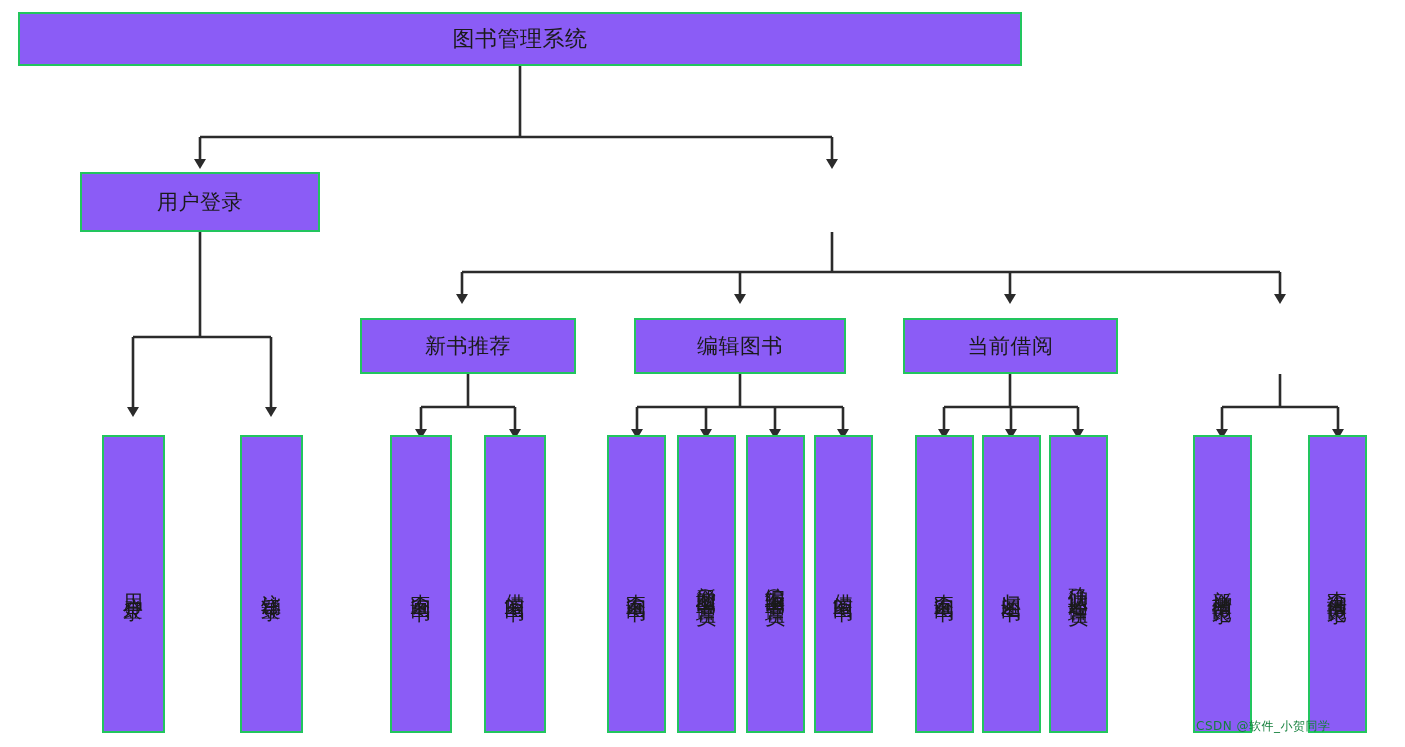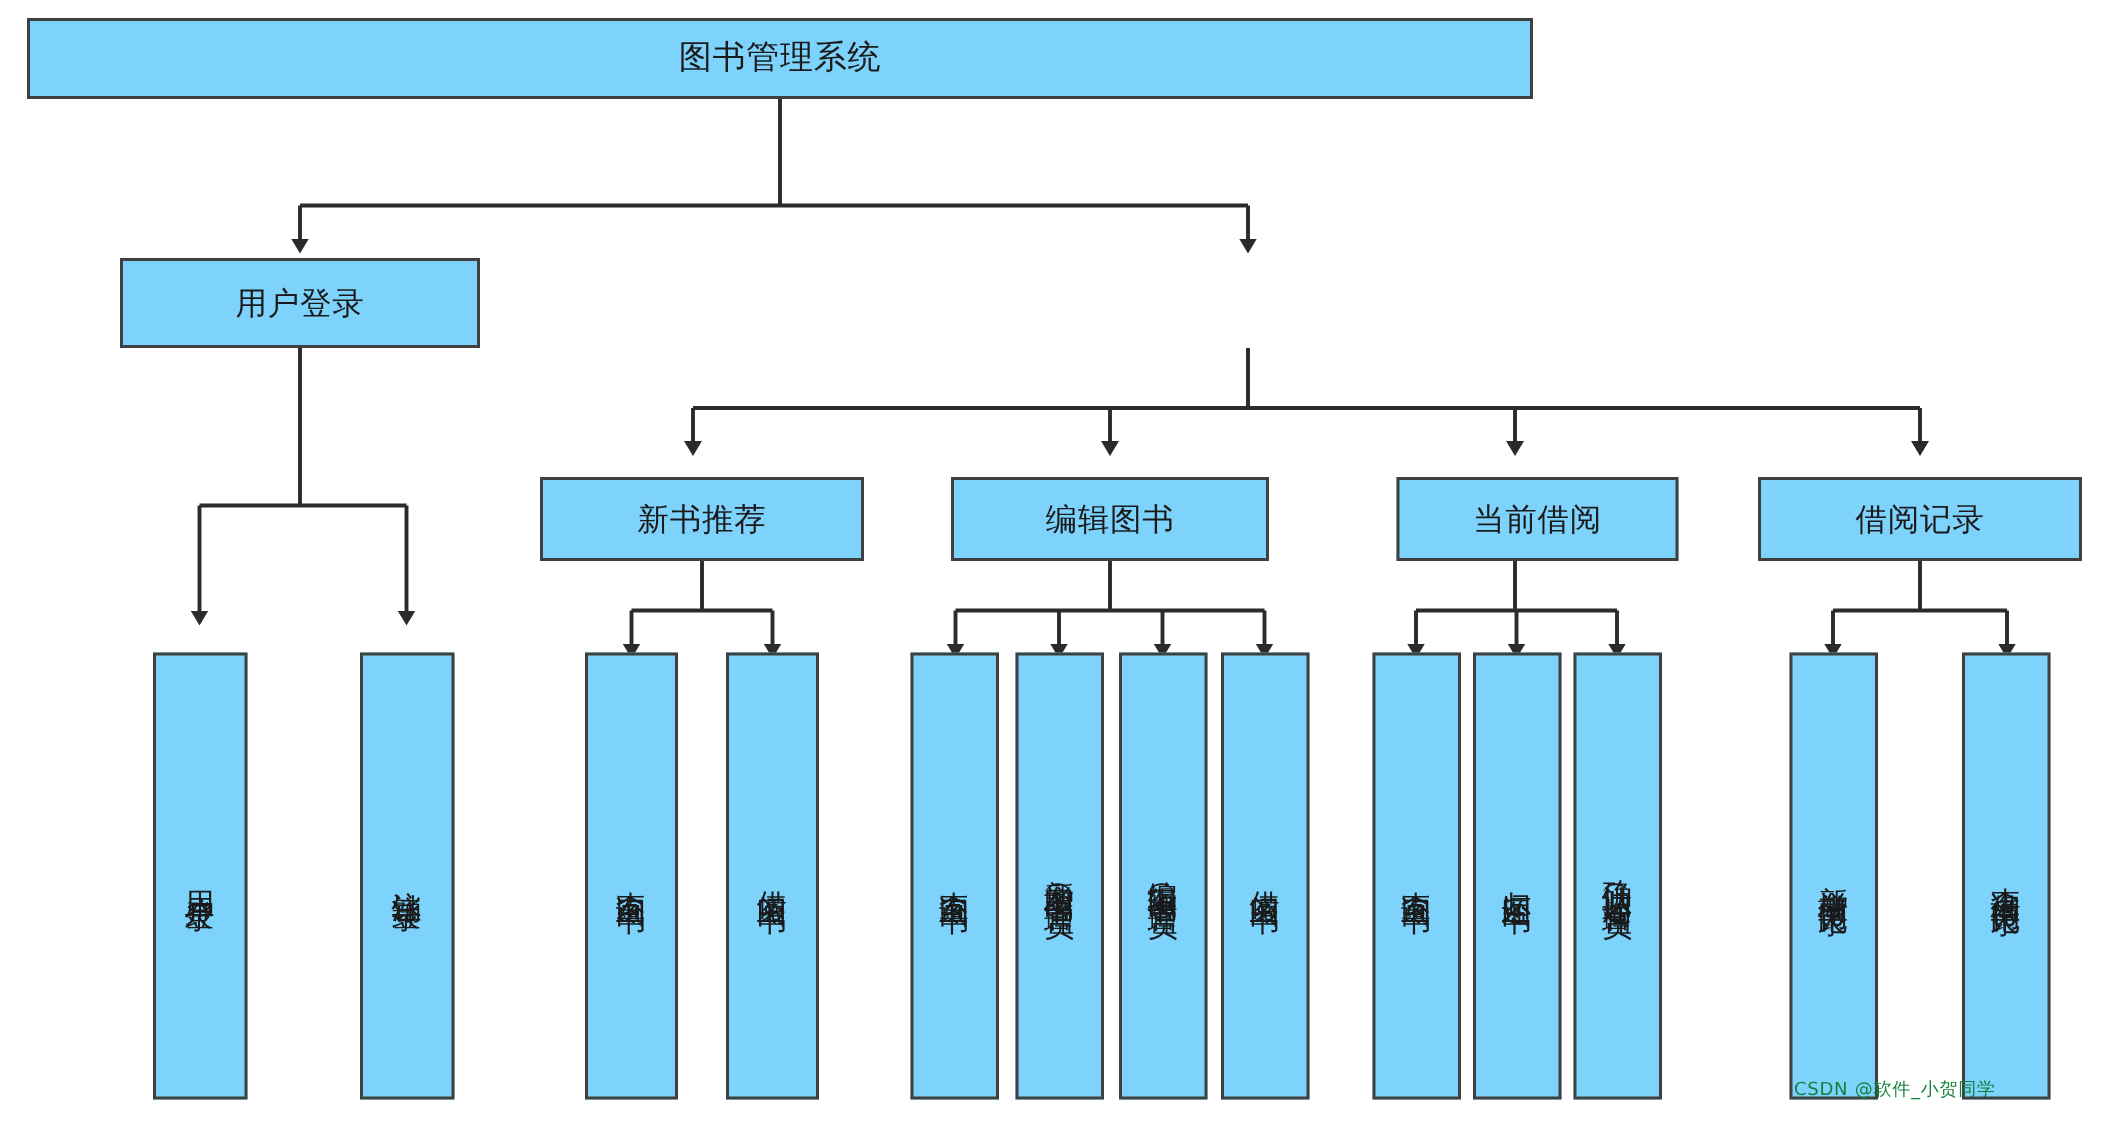--- a/index.html
+++ b/index.html
@@ -28,8 +28,8 @@
   .node {
     position: absolute;
     box-sizing: border-box;
-    background: #7dd3fc;
-    border: 2px solid #404040;
+    background: #8b5cf6;
+    border: 2px solid #22c55e;
     display: flex;
     align-items: center;
     justify-content: center;

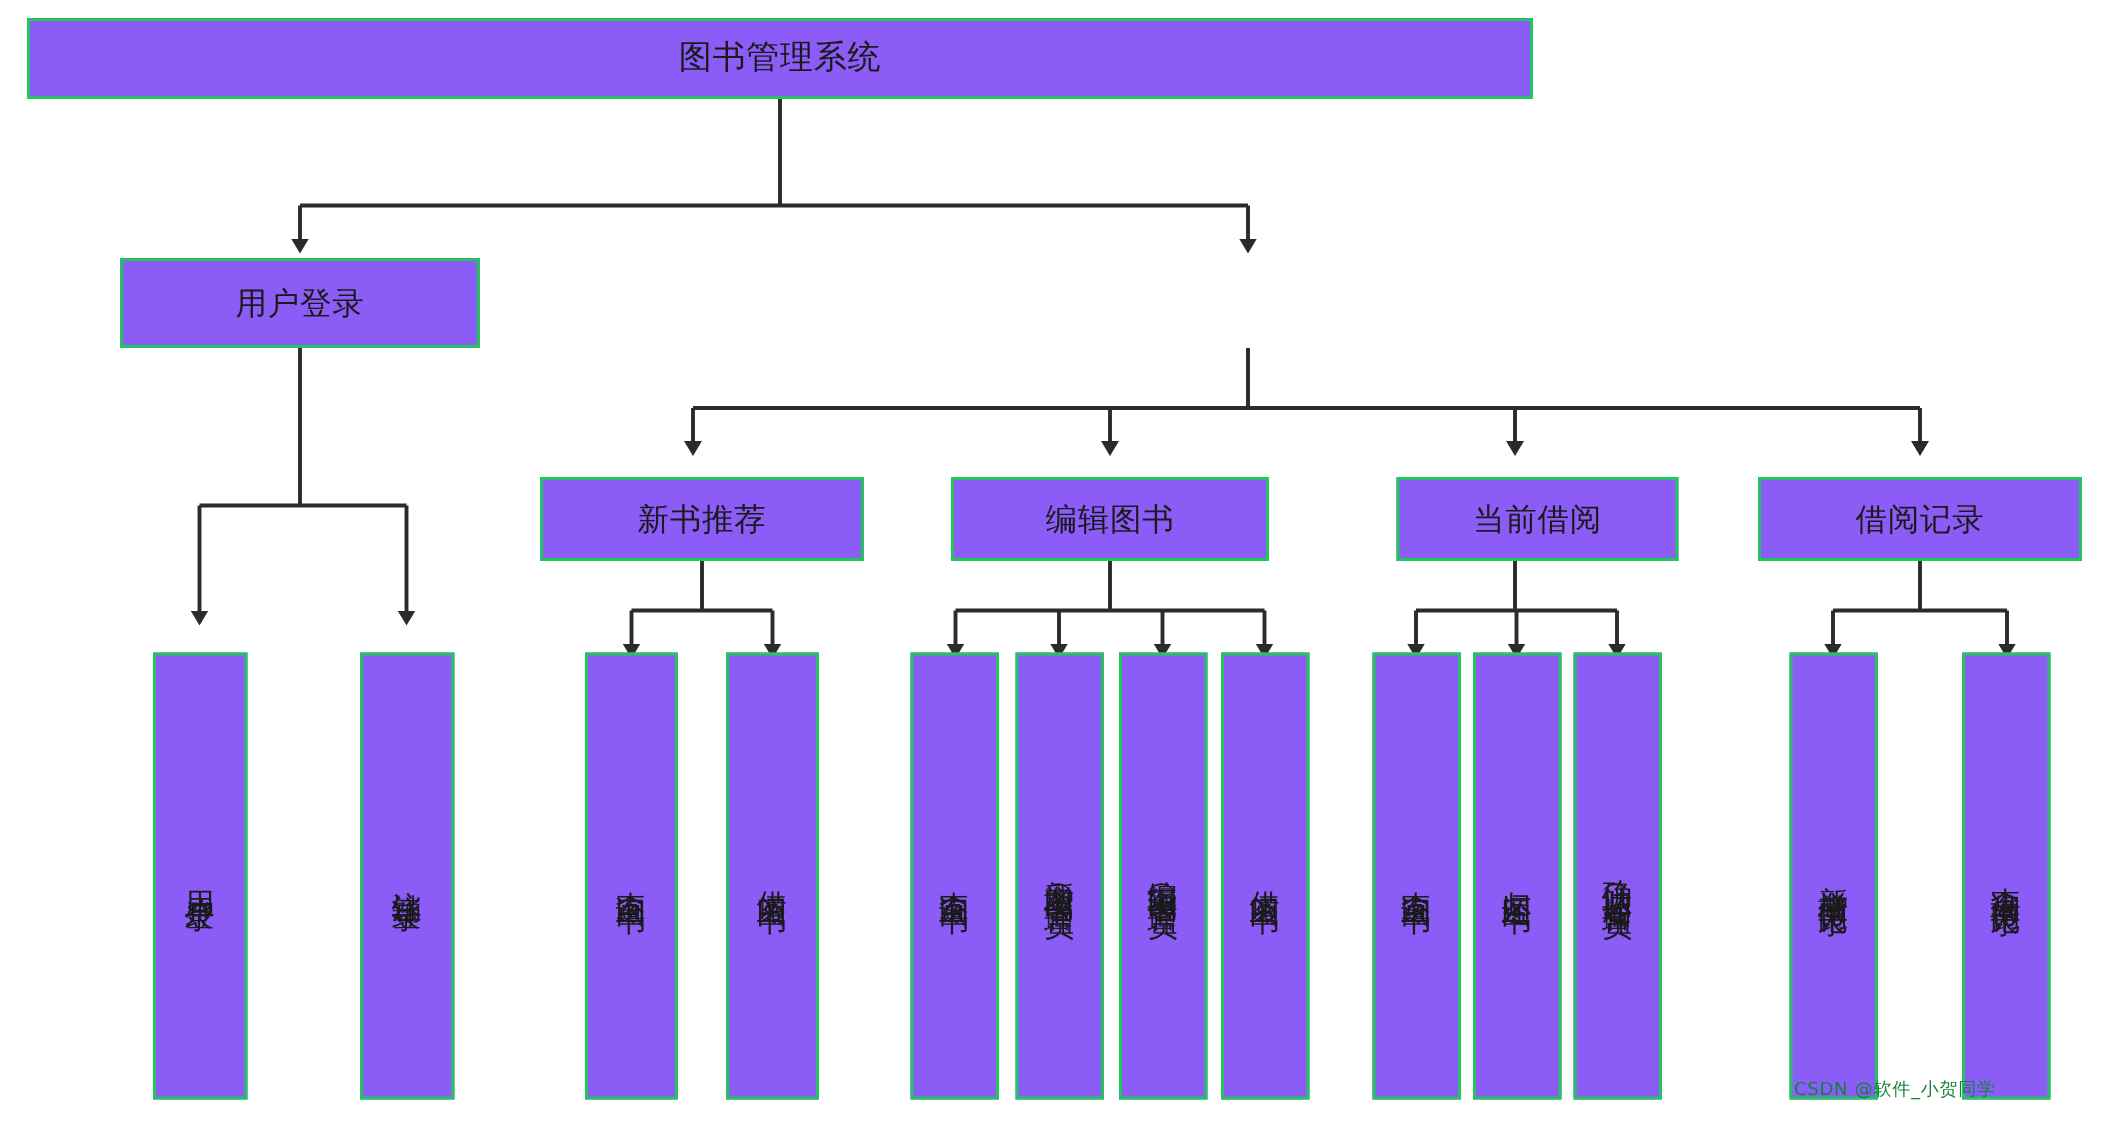--- a/index.html
+++ b/index.html
@@ -136,7 +136,7 @@
   <div class="node horiz" style="left:634px; top:318px; width:212px; height:56px;">
     <span class="lbl">编辑图书</span>
   </div>
-  <div class="node horiz" style="left:903px; top:318px; width:188px; height:56px;margin-left:28px;">
+  <div class="node horiz" style="left:903px; top:318px; width:215px; height:56px;">
     <span class="lbl">当前借阅</span>
   </div>
   <div class="node horiz" style="left:1172px; top:318px; width:216px; height:56px;">

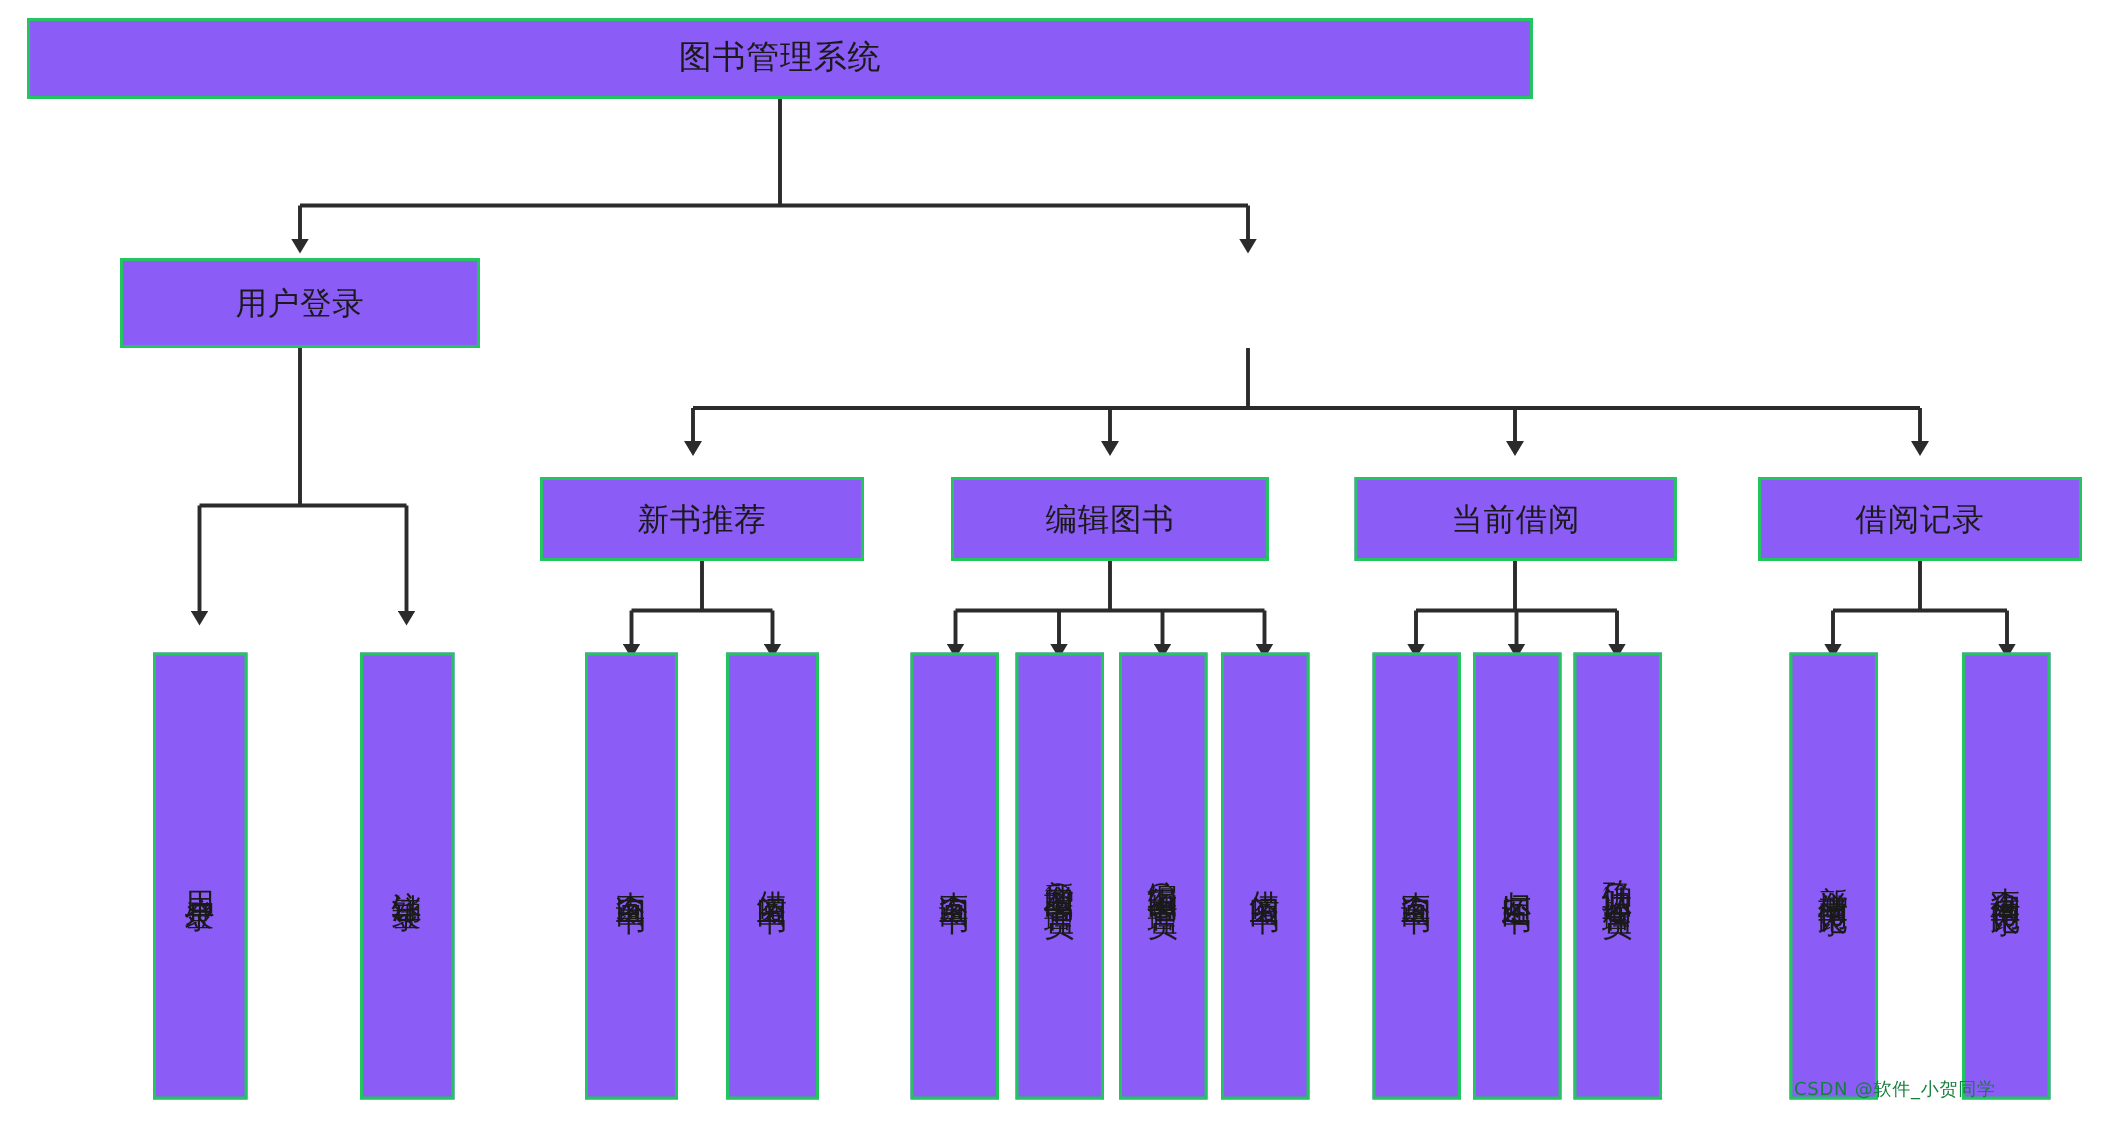--- a/index.html
+++ b/index.html
@@ -139,9 +139,6 @@
   <div class="node horiz" style="left:903px; top:318px; width:215px; height:56px;">
     <span class="lbl">当前借阅</span>
   </div>
-  <div class="node horiz" style="left:1172px; top:318px; width:216px; height:56px;">
-    <span class="lbl">借阅记录</span>
-  </div>
 
   <div class="node vert" style="left:102px; top:435px; width:63px; height:298px;">
     <span class="lbl">用户登录</span>

